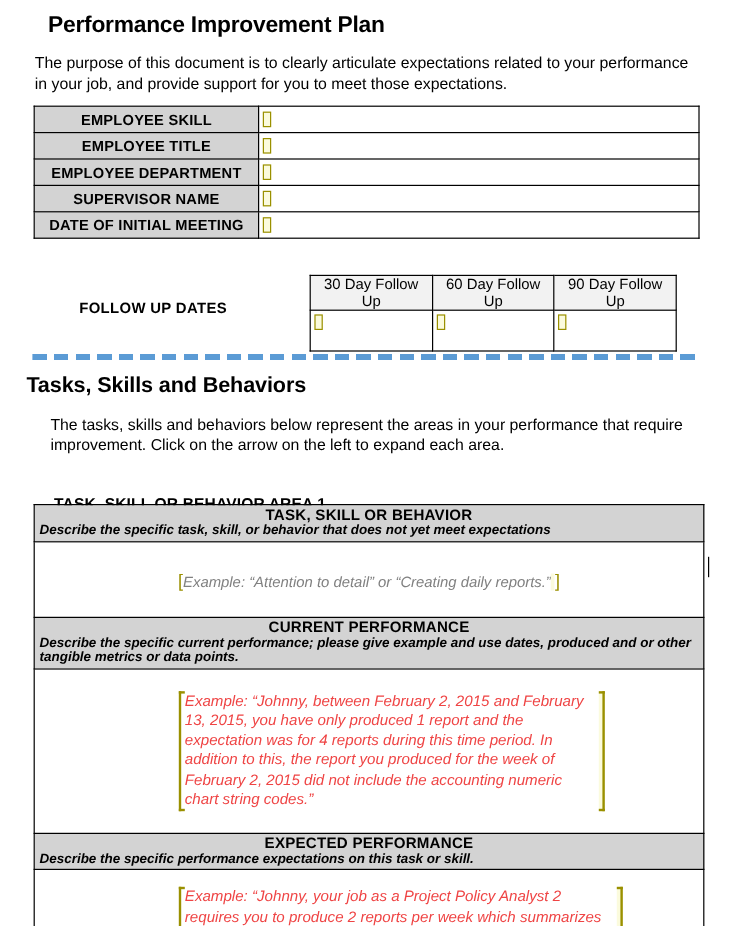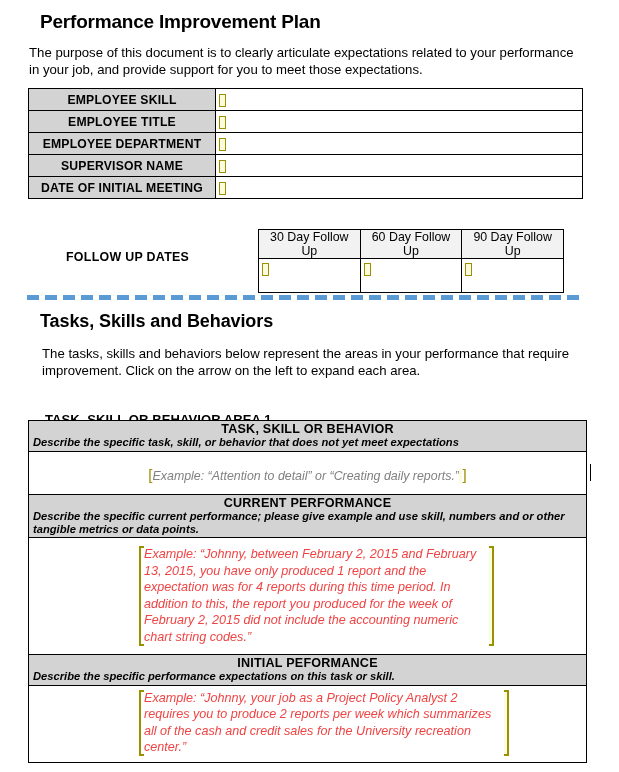--- a/index.html
+++ b/index.html
@@ -143,7 +143,7 @@
   
   .section-title {
     position: absolute;
-    left: 40px;
+    left: 22px;
     top: 311px;
     font-size: 18px;
     font-weight: bold;

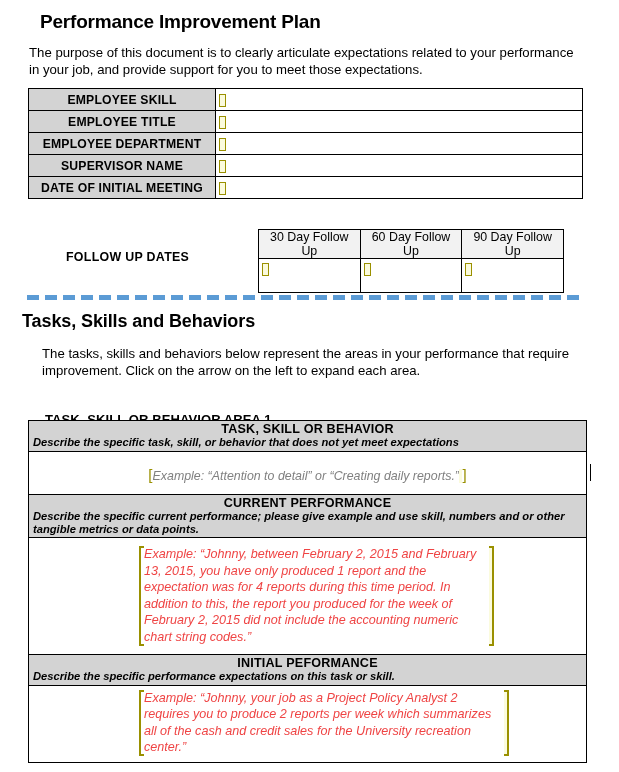--- a/index.html
+++ b/index.html
@@ -180,7 +180,7 @@
   }
   .task-table td {
     border: 1.3px solid #000000;
-    padding: 0;
+    padding: 10px;
   }
   td.block-head {
     background: #d3d3d3;

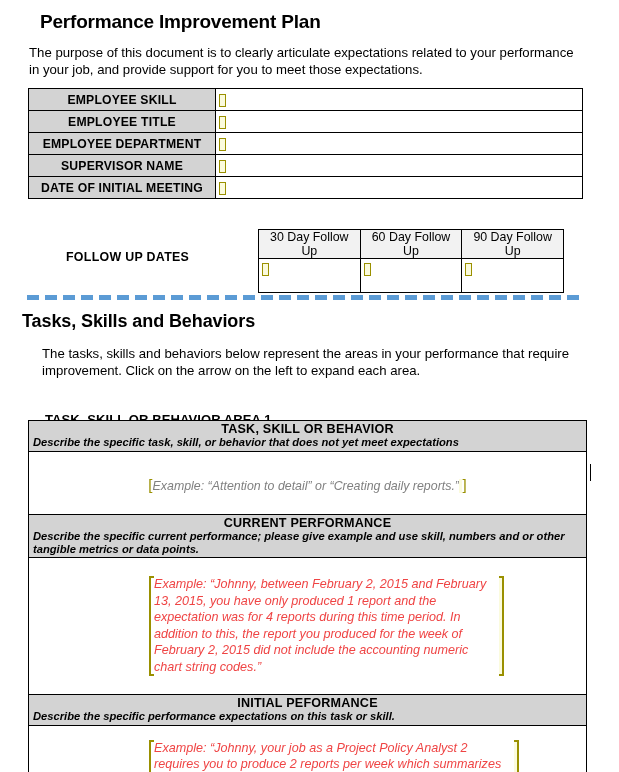--- a/index.html
+++ b/index.html
@@ -366,7 +366,7 @@
       <tr>
         <td class="block-head">
           <span class="head-title">CURRENT PERFORMANCE</span>
-          <span class="head-sub">Describe the specific current performance; please give example and use skill, numbers and or other tangible metrics or data points.</span>
+          <span class="head-sub">Describe the specific current performance; please give example and use dates, produced and or other tangible metrics or data points.</span>
         </td>
       </tr>
       <tr>

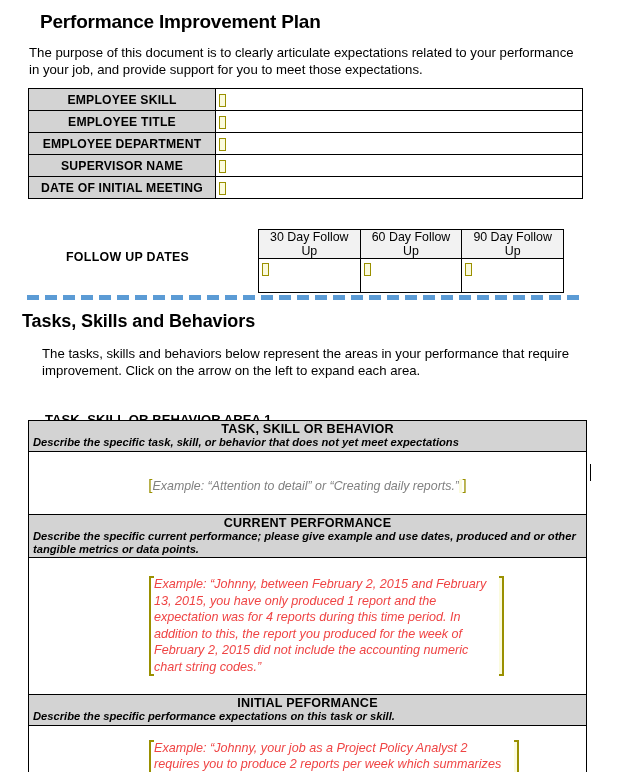--- a/index.html
+++ b/index.html
@@ -377,7 +377,7 @@
 
       <tr>
         <td class="block-head">
-          <span class="head-title">INITIAL PEFORMANCE</span>
+          <span class="head-title">EXPECTED PERFORMANCE</span>
           <span class="head-sub">Describe the specific performance expectations on this task or skill.</span>
         </td>
       </tr>

